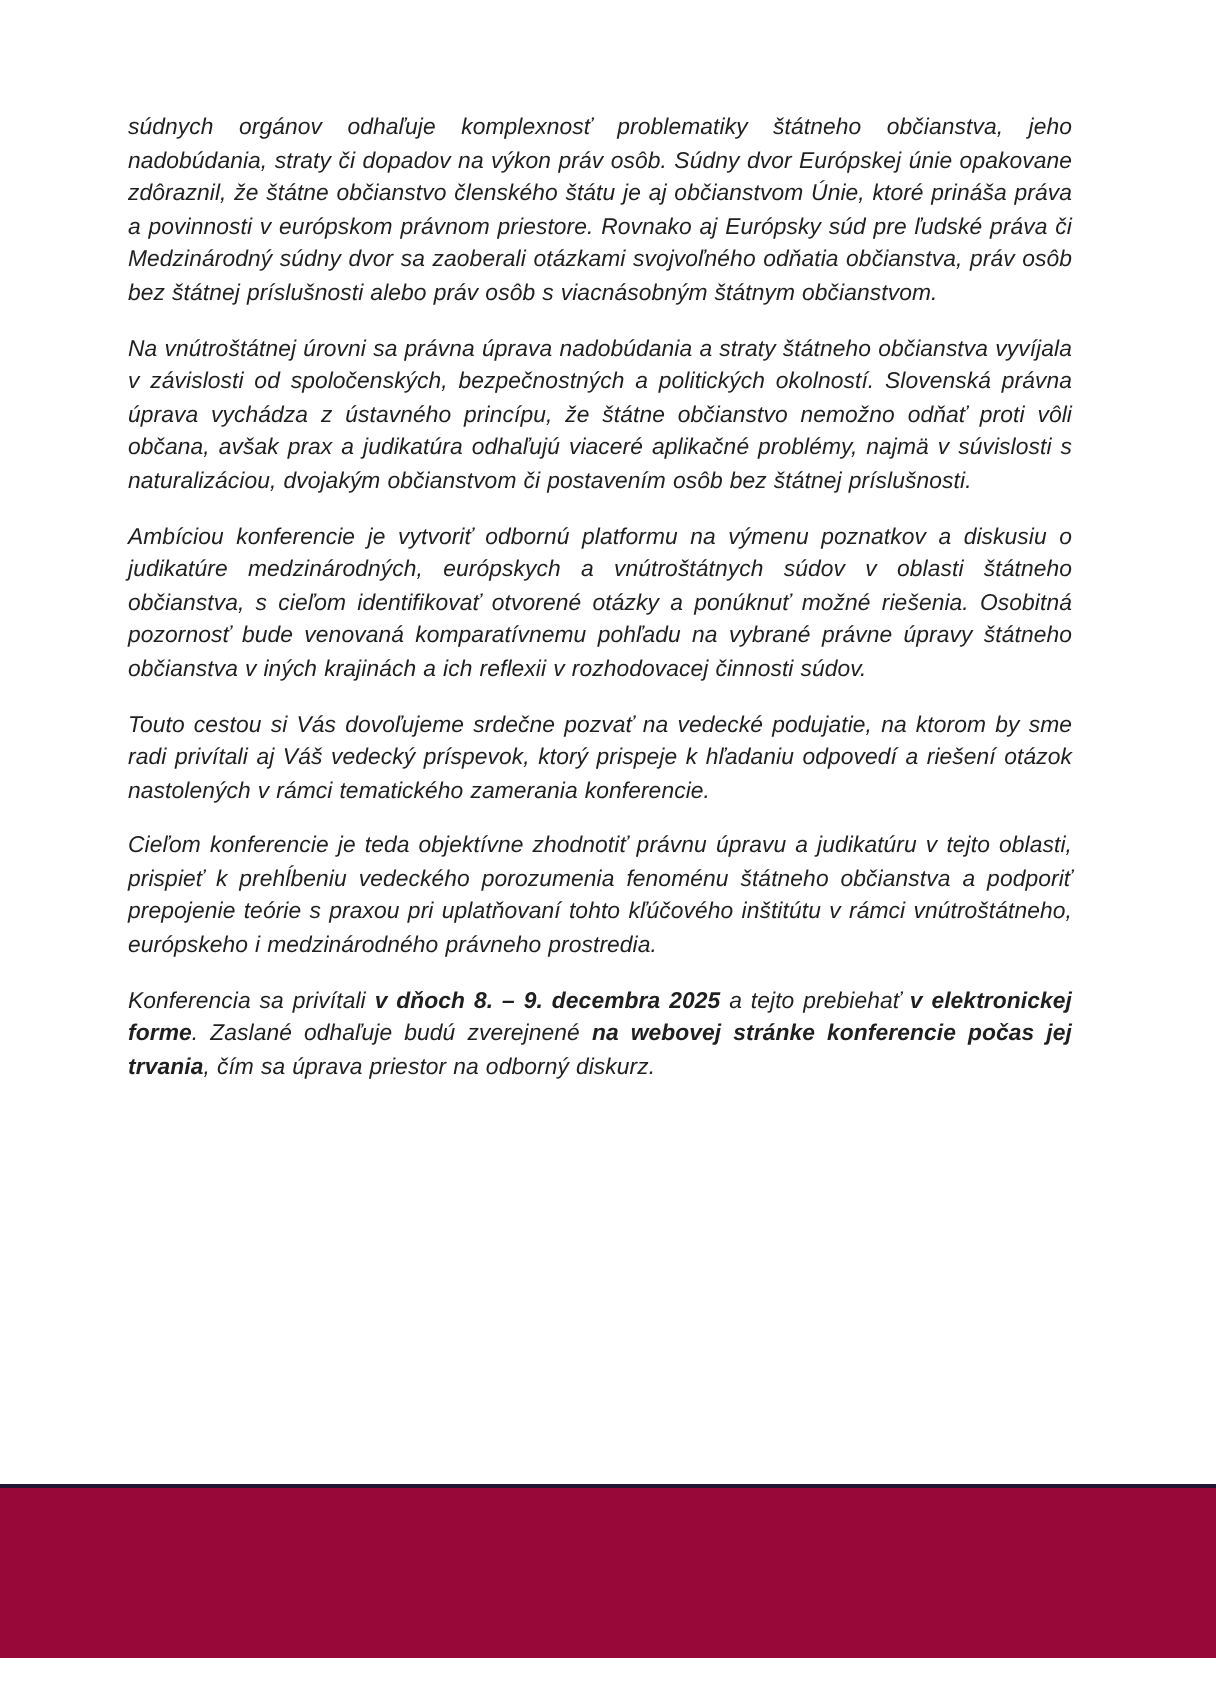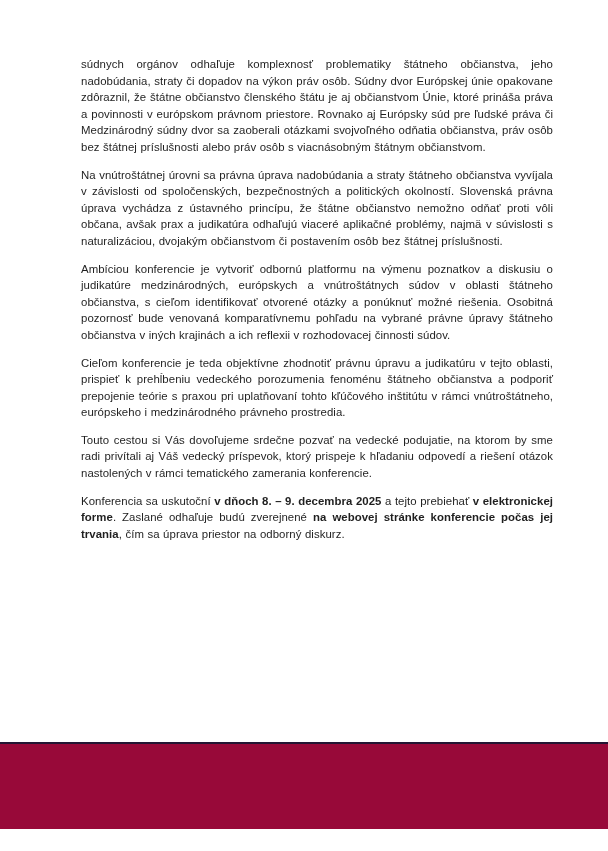--- a/index.html
+++ b/index.html
@@ -16,9 +16,10 @@
   }
   .doc-body {
     position: absolute;
-    left: 81px;
+    left: 64px;
     top: 56px;
     width: 472px;
+    font-style: italic;
   }
   .doc-body p.para {
     margin: 0 0 11px 0;

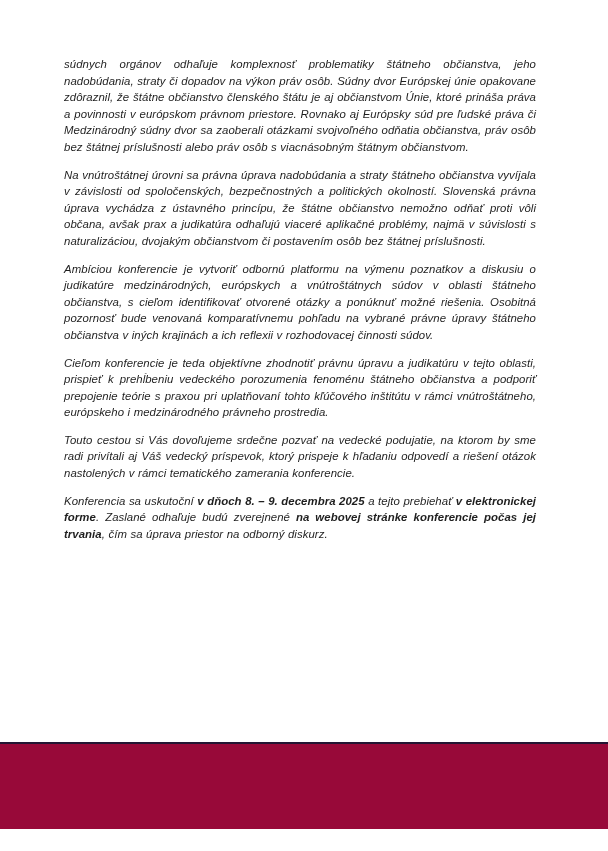--- a/index.html
+++ b/index.html
@@ -53,8 +53,8 @@
     <p class="para"><span>súdnych orgánov odhaľuje komplexnosť problematiky štátneho občianstva, jeho nadobúdania, straty či dopadov na výkon práv osôb. Súdny dvor Európskej únie opakovane zdôraznil, že štátne občianstvo členského štátu je aj občianstvom Únie, ktoré prináša práva a povinnosti v európskom právnom priestore. Rovnako aj Európsky súd pre ľudské práva či Medzinárodný súdny dvor sa zaoberali otázkami svojvoľného odňatia občianstva, práv osôb bez štátnej príslušnosti alebo práv osôb s viacnásobným štátnym občianstvom.</span></p>
     <p class="para"><span>Na vnútroštátnej úrovni sa právna úprava nadobúdania a straty štátneho občianstva vyvíjala v závislosti od spoločenských, bezpečnostných a politických okolností. Slovenská právna úprava vychádza z ústavného princípu, že štátne občianstvo nemožno odňať proti vôli občana, avšak prax a judikatúra odhaľujú viaceré aplikačné problémy, najmä v súvislosti s naturalizáciou, dvojakým občianstvom či postavením osôb bez štátnej príslušnosti.</span></p>
     <p class="para"><span>Ambíciou konferencie je vytvoriť odbornú platformu na výmenu poznatkov a diskusiu o judikatúre medzinárodných, európskych a vnútroštátnych súdov v oblasti štátneho občianstva, s cieľom identifikovať otvorené otázky a ponúknuť možné riešenia. Osobitná pozornosť bude venovaná komparatívnemu pohľadu na vybrané právne úpravy štátneho občianstva v iných krajinách a ich reflexii v rozhodovacej činnosti súdov.</span></p>
+    <p class="para"><span>Touto cestou si Vás dovoľujeme srdečne pozvať na vedecké podujatie, na ktorom by sme radi privítali aj Váš vedecký príspevok, ktorý prispeje k hľadaniu odpovedí a riešení otázok nastolených v rámci tematického zamerania konferencie.</span></p>
     <p class="para"><span>Cieľom konferencie je teda objektívne zhodnotiť právnu úpravu a judikatúru v tejto oblasti, prispieť k prehĺbeniu vedeckého porozumenia fenoménu štátneho občianstva a podporiť prepojenie teórie s praxou pri uplatňovaní tohto kľúčového inštitútu v rámci vnútroštátneho, európskeho i medzinárodného právneho prostredia.</span></p>
-    <p class="para"><span>Touto cestou si Vás dovoľujeme srdečne pozvať na vedecké podujatie, na ktorom by sme radi privítali aj Váš vedecký príspevok, ktorý prispeje k hľadaniu odpovedí a riešení otázok nastolených v rámci tematického zamerania konferencie.</span></p>
     <p class="para"><span>Konferencia sa uskutoční </span><strong>v dňoch 8. – 9. decembra 2025</strong><span> a tejto prebiehať </span><strong>v elektronickej forme</strong><span>. Zaslané odhaľuje budú zverejnené </span><strong>na webovej stránke konferencie počas jej trvania</strong><span>, čím sa úprava priestor na odborný diskurz.</span></p>
   </main>
 

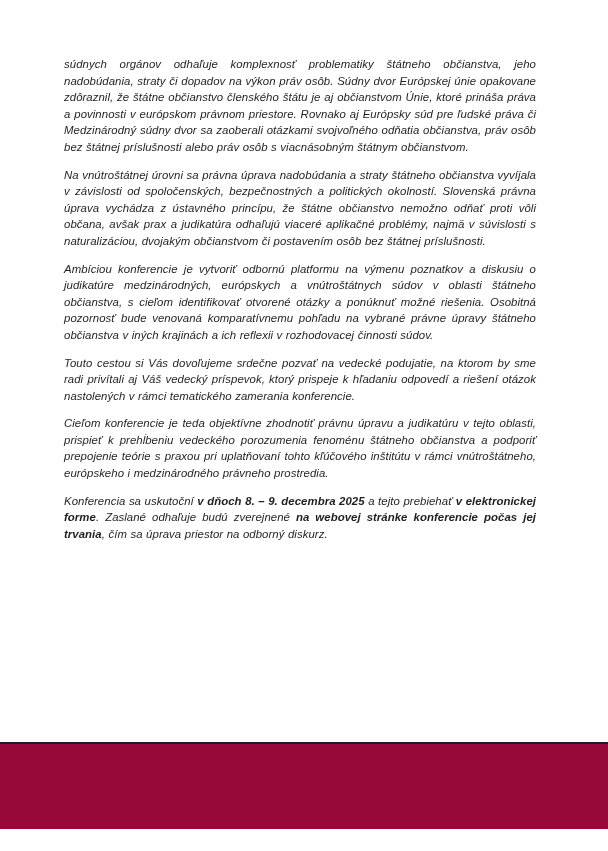--- a/index.html
+++ b/index.html
@@ -55,7 +55,7 @@
     <p class="para"><span>Ambíciou konferencie je vytvoriť odbornú platformu na výmenu poznatkov a diskusiu o judikatúre medzinárodných, európskych a vnútroštátnych súdov v oblasti štátneho občianstva, s cieľom identifikovať otvorené otázky a ponúknuť možné riešenia. Osobitná pozornosť bude venovaná komparatívnemu pohľadu na vybrané právne úpravy štátneho občianstva v iných krajinách a ich reflexii v rozhodovacej činnosti súdov.</span></p>
     <p class="para"><span>Touto cestou si Vás dovoľujeme srdečne pozvať na vedecké podujatie, na ktorom by sme radi privítali aj Váš vedecký príspevok, ktorý prispeje k hľadaniu odpovedí a riešení otázok nastolených v rámci tematického zamerania konferencie.</span></p>
     <p class="para"><span>Cieľom konferencie je teda objektívne zhodnotiť právnu úpravu a judikatúru v tejto oblasti, prispieť k prehĺbeniu vedeckého porozumenia fenoménu štátneho občianstva a podporiť prepojenie teórie s praxou pri uplatňovaní tohto kľúčového inštitútu v rámci vnútroštátneho, európskeho i medzinárodného právneho prostredia.</span></p>
-    <p class="para"><span>Konferencia sa uskutoční </span><strong>v dňoch 8. – 9. decembra 2025</strong><span> a tejto prebiehať </span><strong>v elektronickej forme</strong><span>. Zaslané odhaľuje budú zverejnené </span><strong>na webovej stránke konferencie počas jej trvania</strong><span>, čím sa úprava priestor na odborný diskurz.</span></p>
+    <p class="para"><span>Konferencia sa privítali </span><strong>v dňoch 8. – 9. decembra 2025</strong><span> a tejto prebiehať </span><strong>v elektronickej forme</strong><span>. Zaslané odhaľuje budú zverejnené </span><strong>na webovej stránke konferencie počas jej trvania</strong><span>, čím sa úprava priestor na odborný diskurz.</span></p>
   </main>
 
 <footer class="footer-band" style="background: rgb(152, 9, 57); border-top-color: rgb(36, 21, 51);"></footer>

